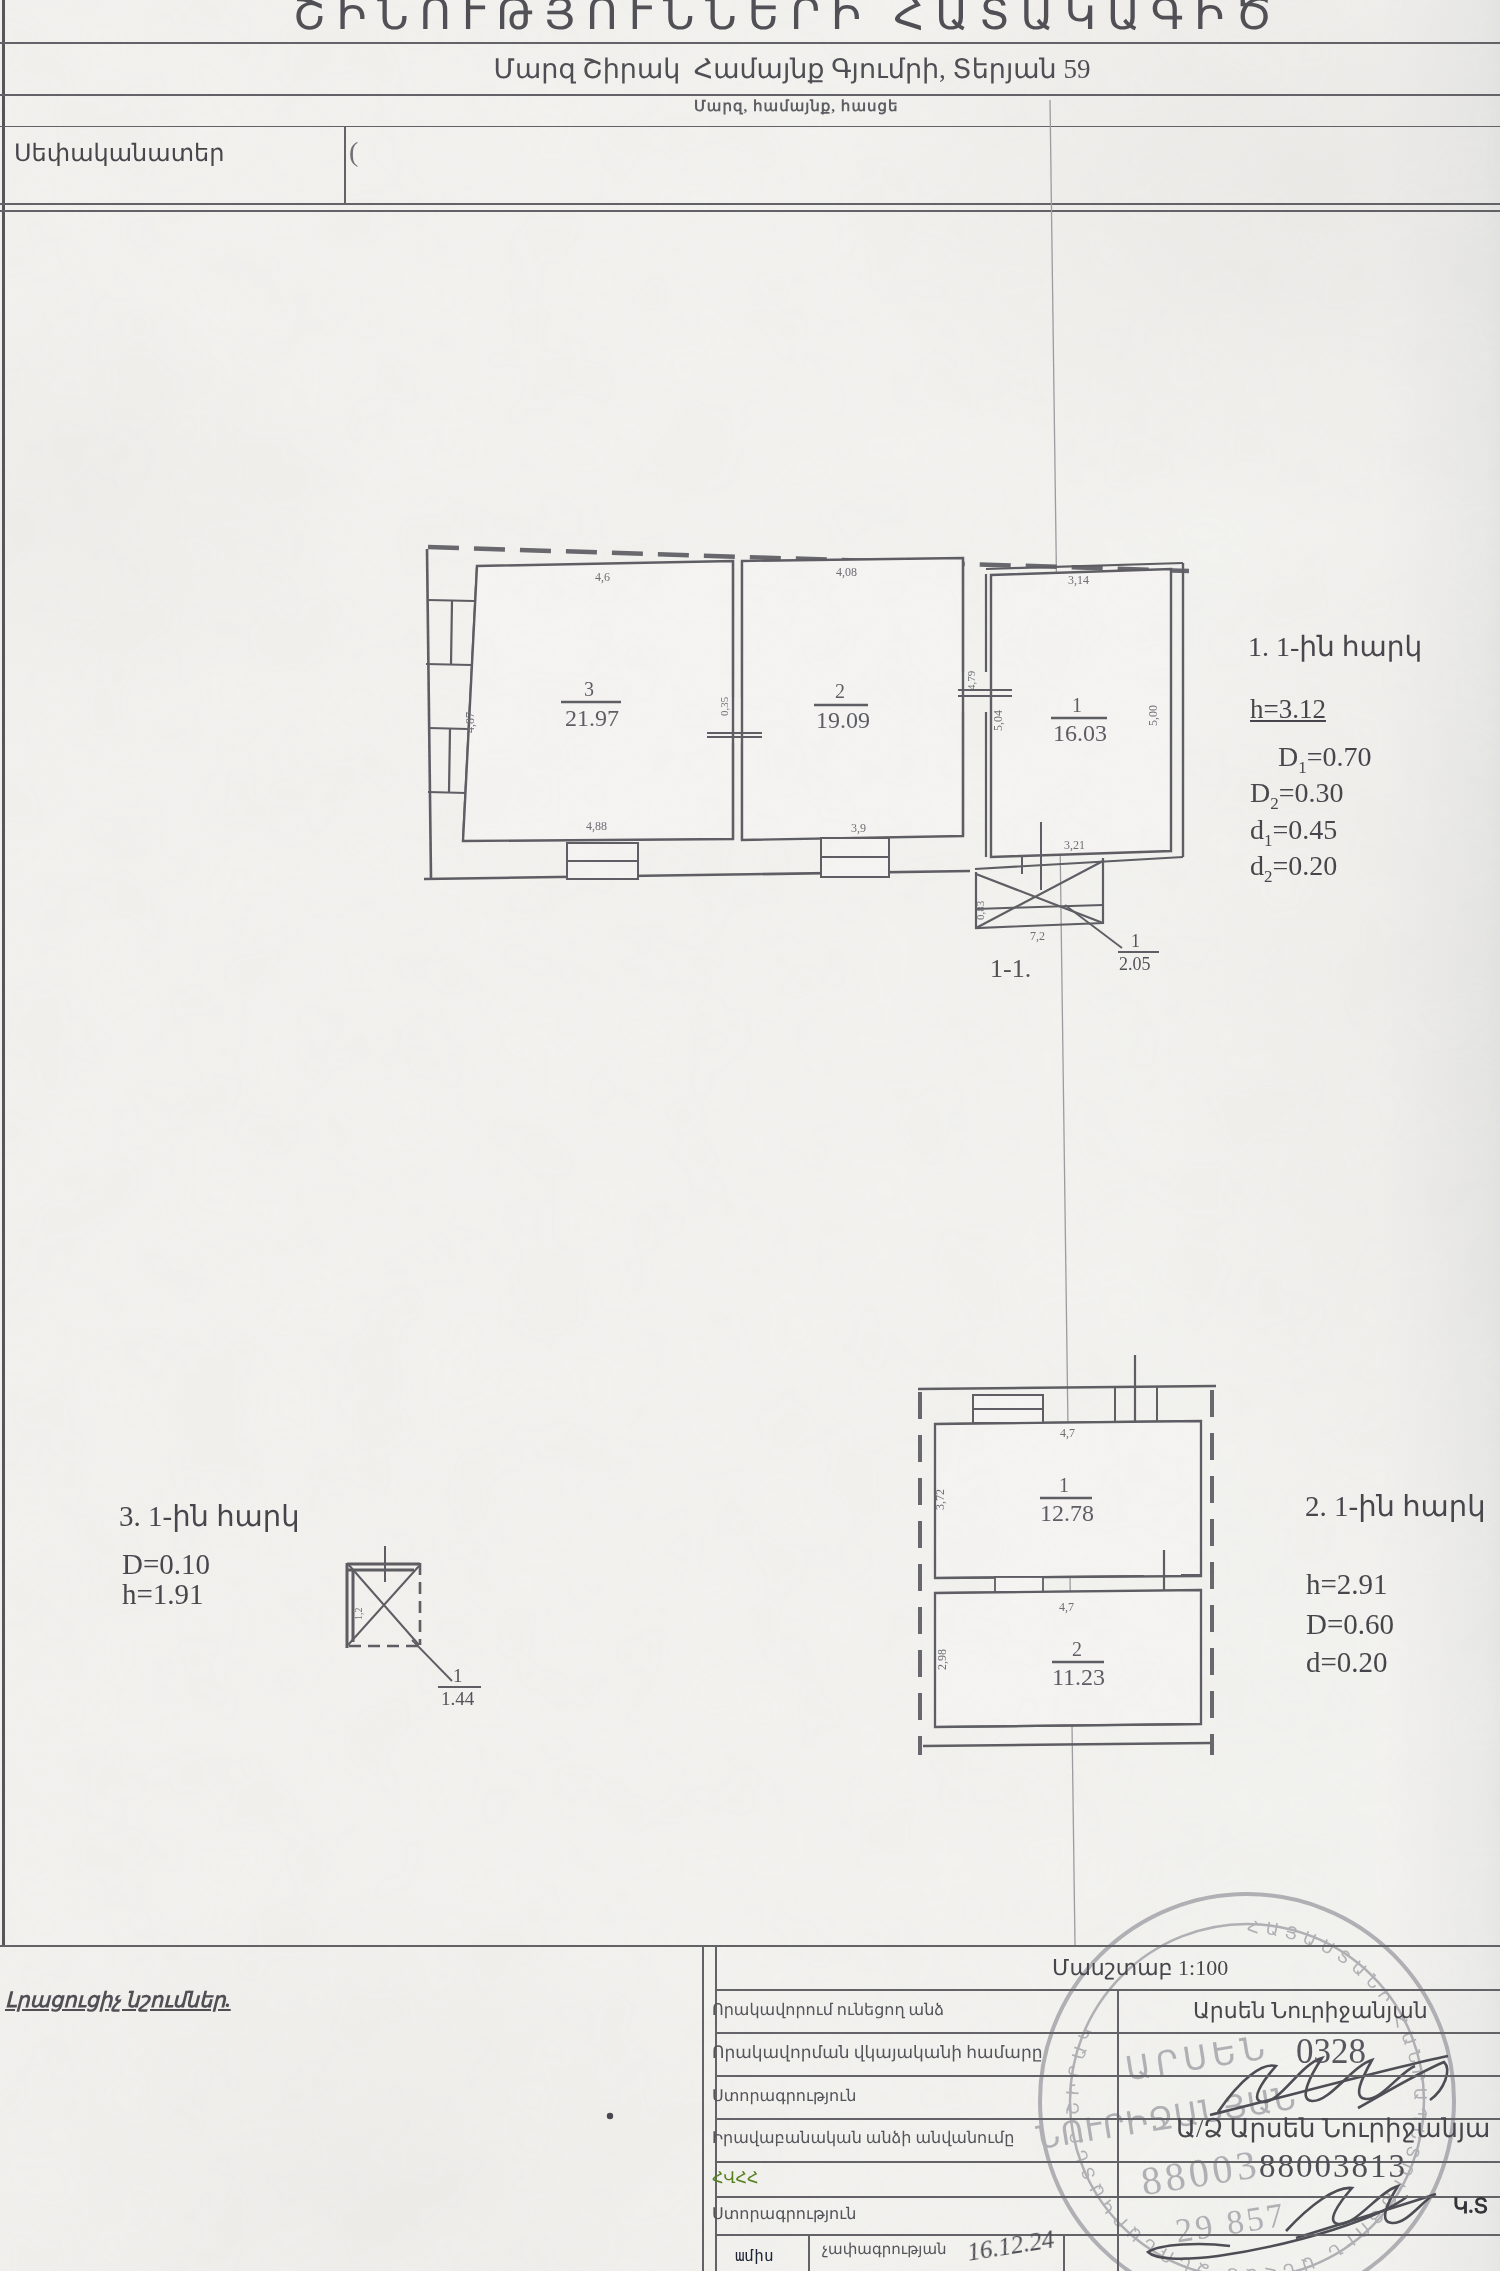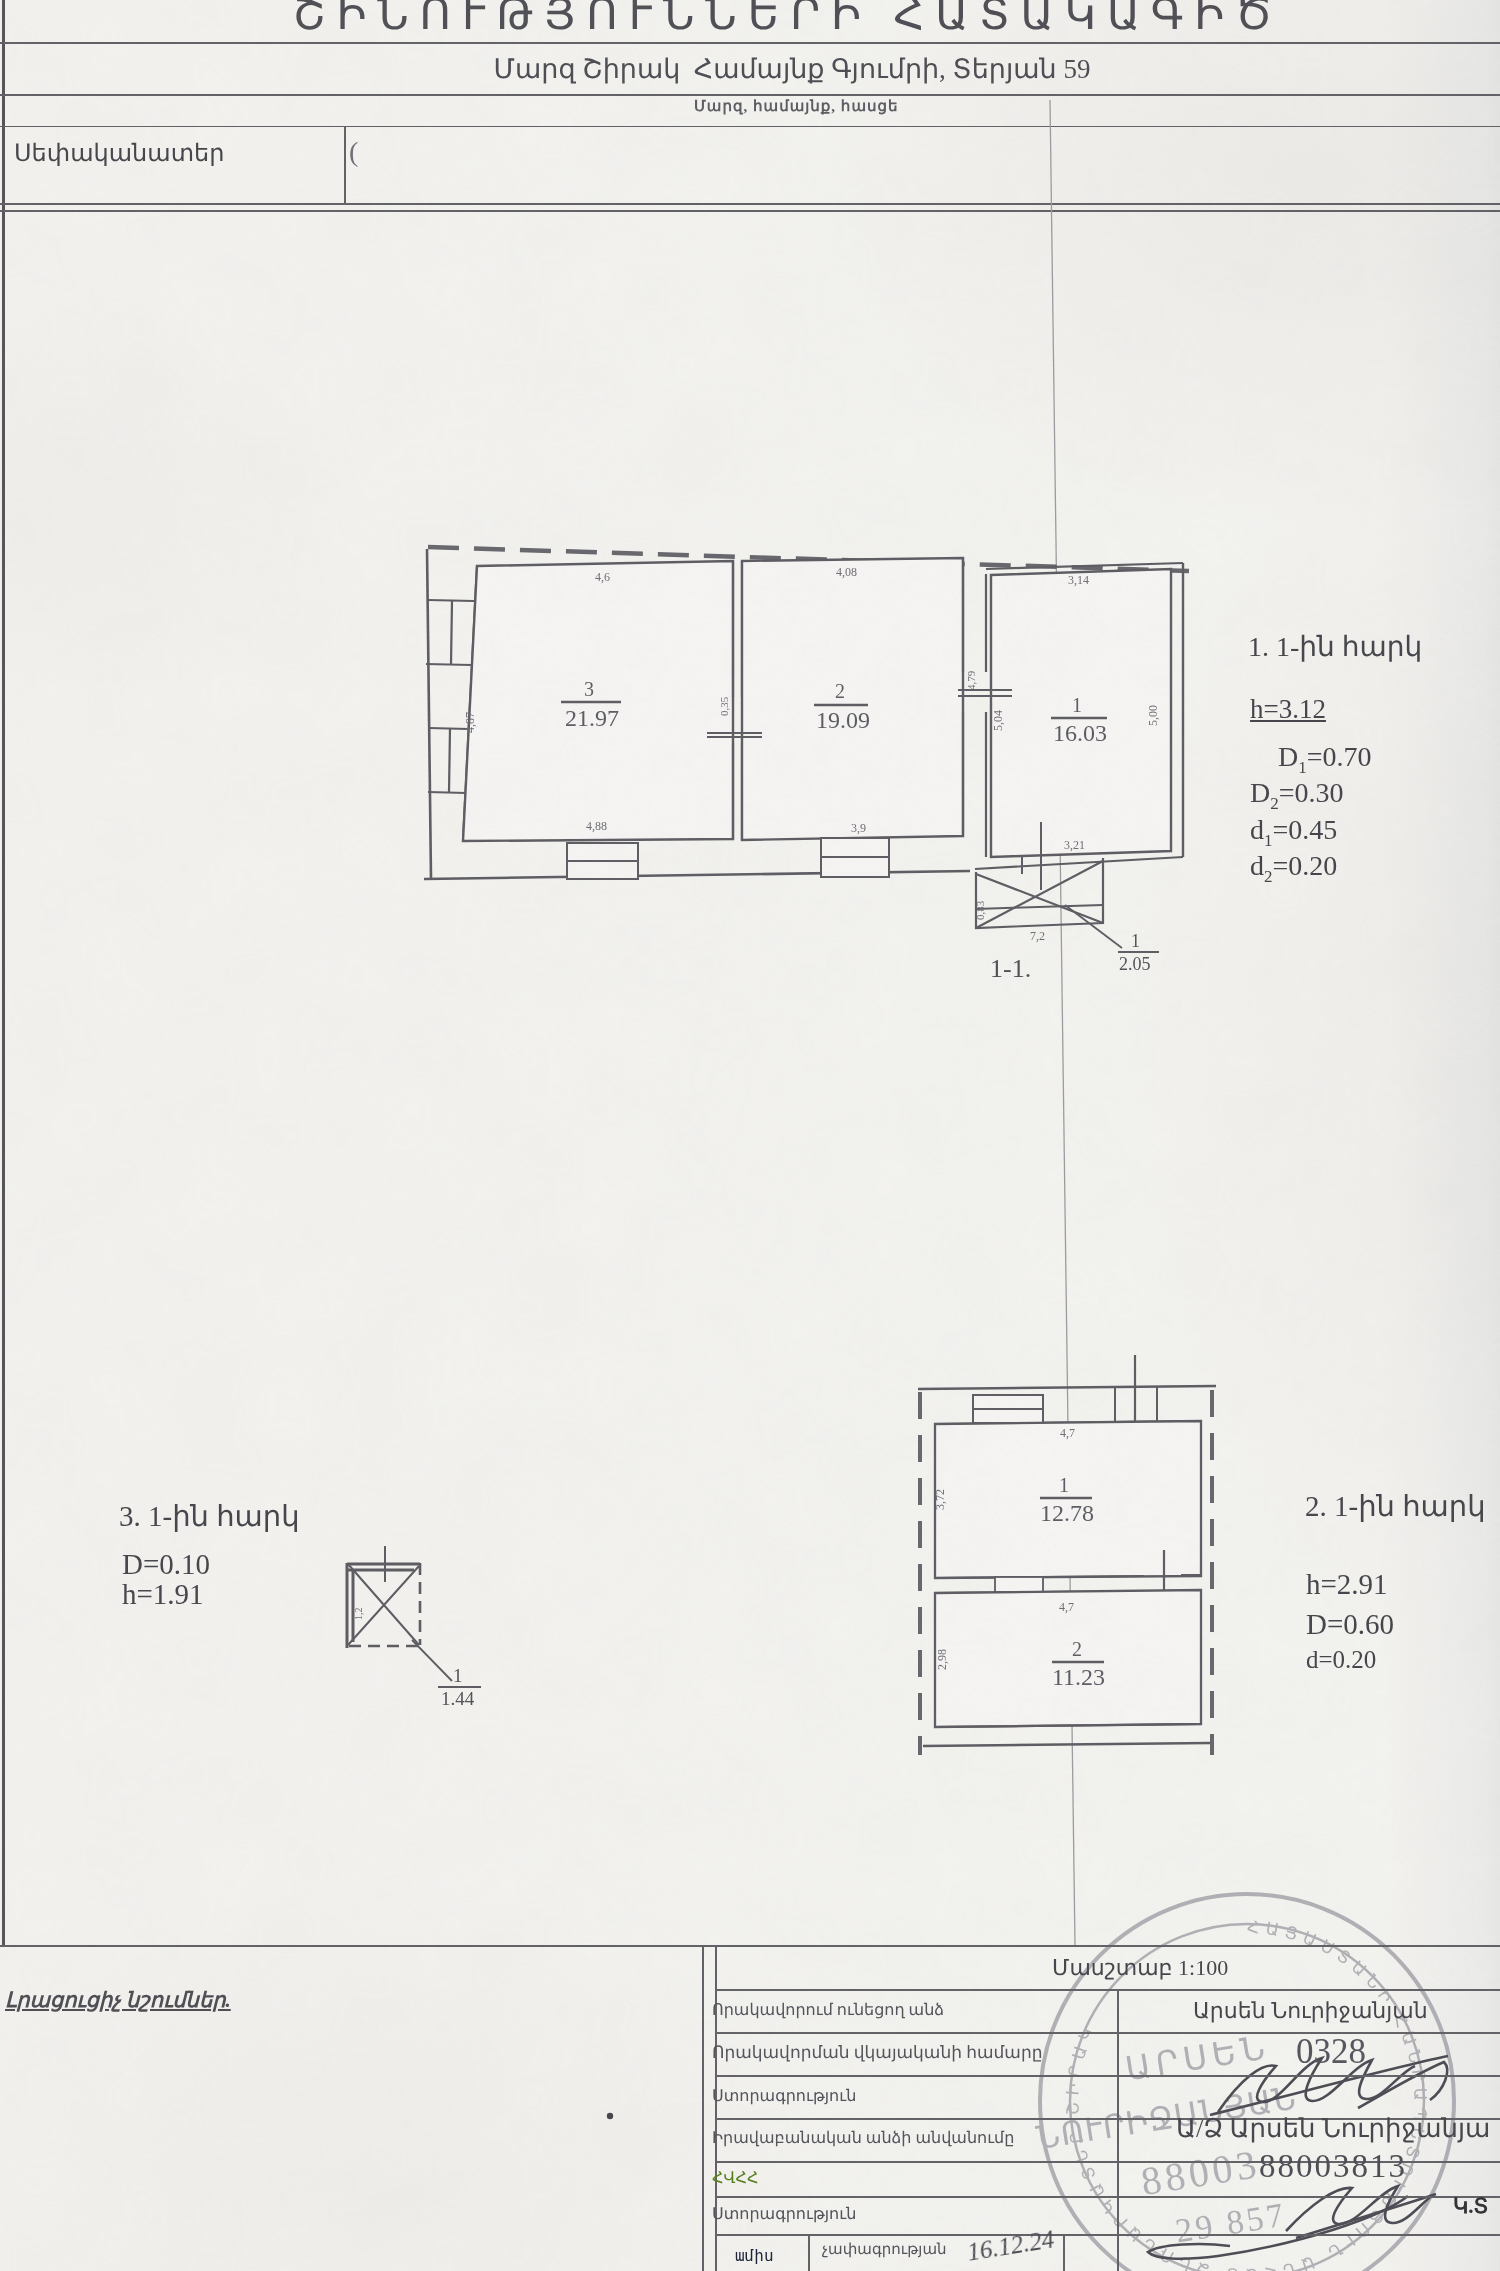--- a/index.html
+++ b/index.html
@@ -278,7 +278,7 @@
 <div class="txt" style="left:1305px;top:1489px;font-size:29px;">2. 1-ին հարկ</div>
 <div class="txt" style="left:1306px;top:1568px;font-size:29px;">h=2.91</div>
 <div class="txt" style="left:1306px;top:1608px;font-size:29px;">D=0.60</div>
-<div class="txt" style="left:1306px;top:1646px;font-size:25px;">d=0.20</div>
+<div class="txt" style="left:1306px;top:1646px;font-size:29px;">d=0.20</div>
 
 <div class="hline" style="left:0;top:1945px;width:1500px;"></div>
 

